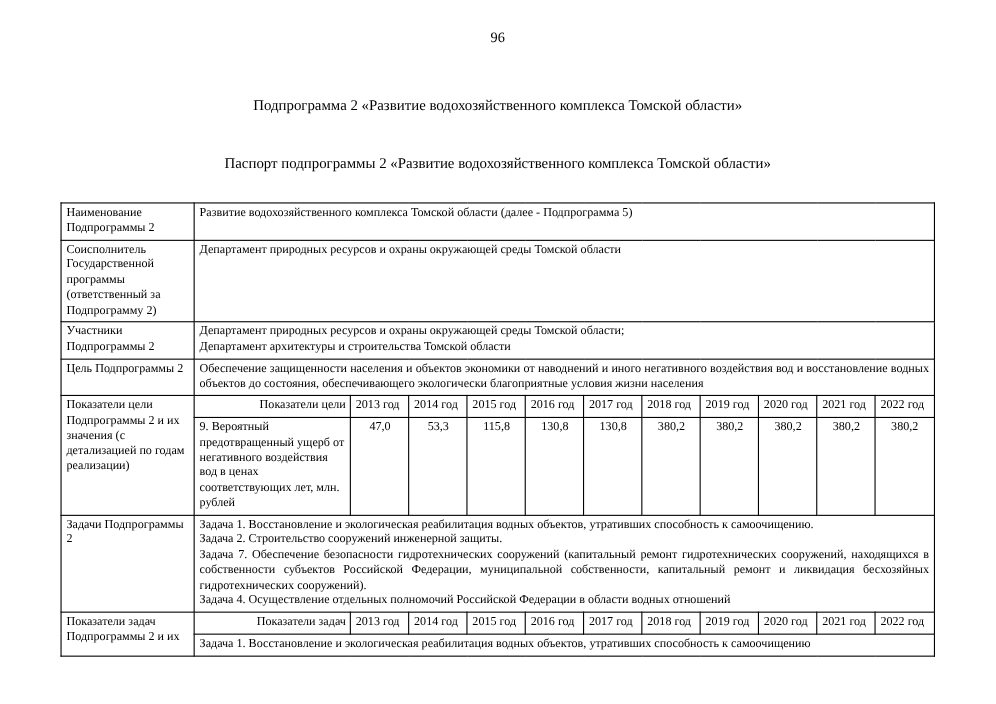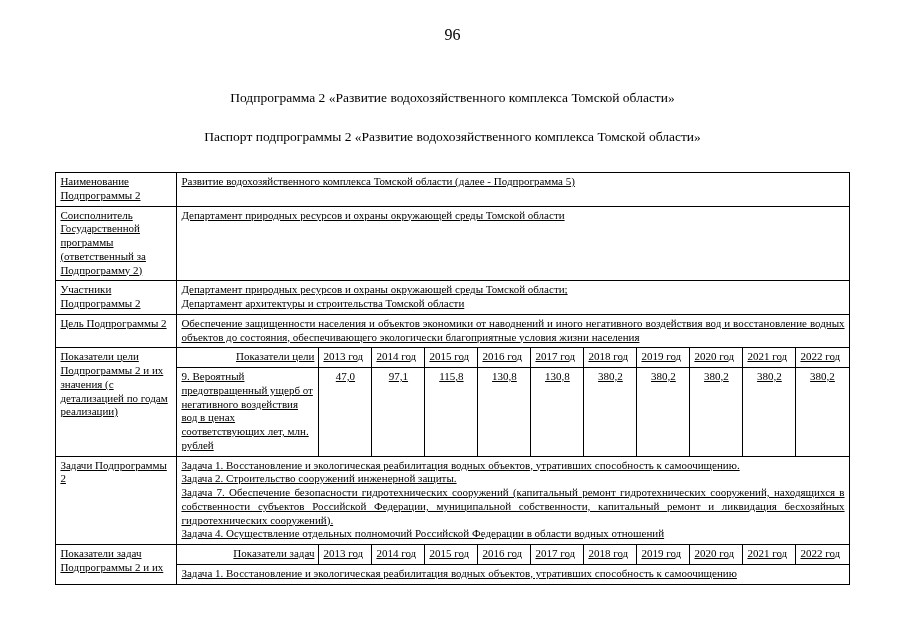--- a/index.html
+++ b/index.html
@@ -13,7 +13,7 @@
   .page { padding-top: 26px; }
   .page-number {
     text-align: center;
-    font-size: 16px;
+    font-size: 13px;
     margin-bottom: 46px;
   }
   .doc-title {

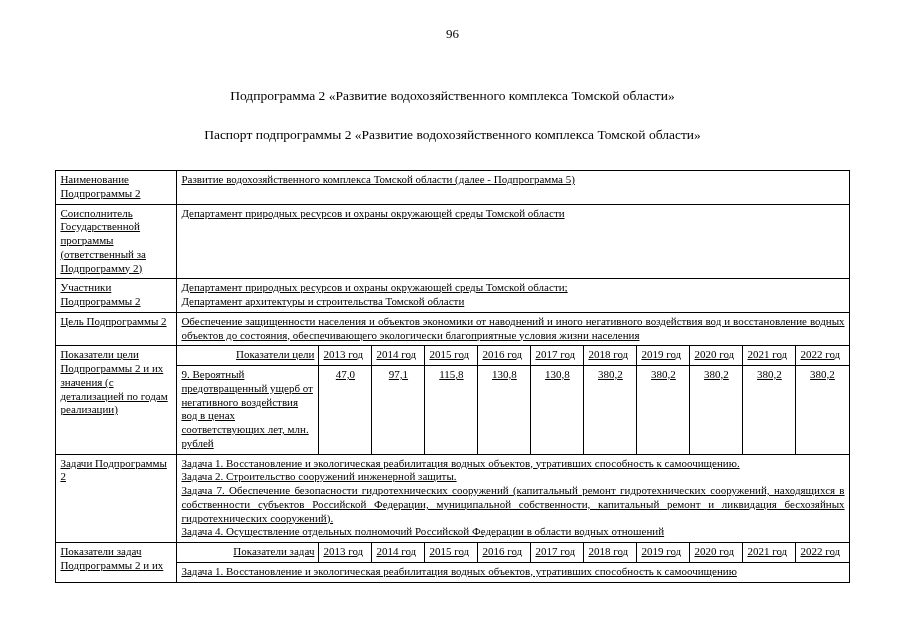--- a/index.html
+++ b/index.html
@@ -19,7 +19,7 @@
   .doc-title {
     text-align: center;
     font-size: 13.5px;
-    margin-bottom: 23px;
+    margin-bottom: 37px;
   }
   .doc-subtitle {
     text-align: center;

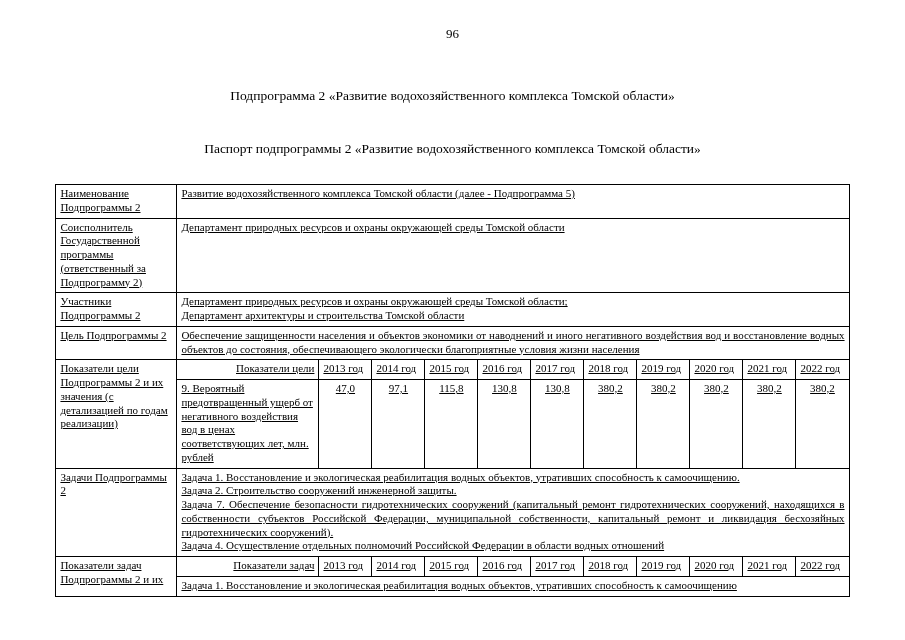--- a/index.html
+++ b/index.html
@@ -33,7 +33,6 @@
     margin: 16px auto;
     font-size: 11px;
     line-height: 1.25;
-    text-decoration: underline;
   }
   table.passport td {
     border: 1px solid #000000;

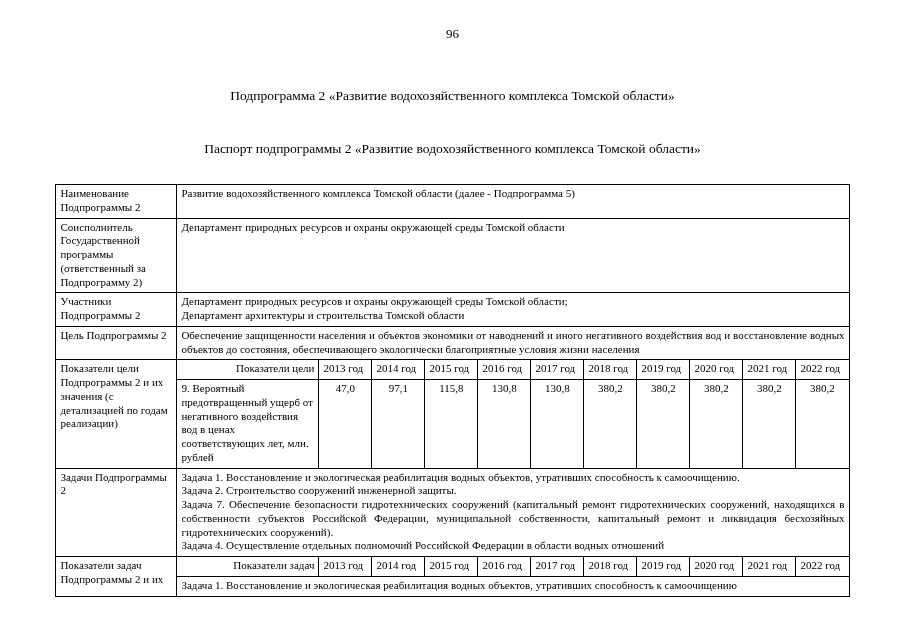--- a/index.html
+++ b/index.html
@@ -118,7 +118,7 @@
     <tr>
       <td>9. Вероятный предотвращенный ущерб от негативного воздействия вод в ценах соответствующих лет, млн. рублей</td>
       <td class="num-cell">47,0</td>
-      <td class="num-cell">97,1</td>
+      <td class="num-cell">53,3</td>
       <td class="num-cell">115,8</td>
       <td class="num-cell">130,8</td>
       <td class="num-cell">130,8</td>

